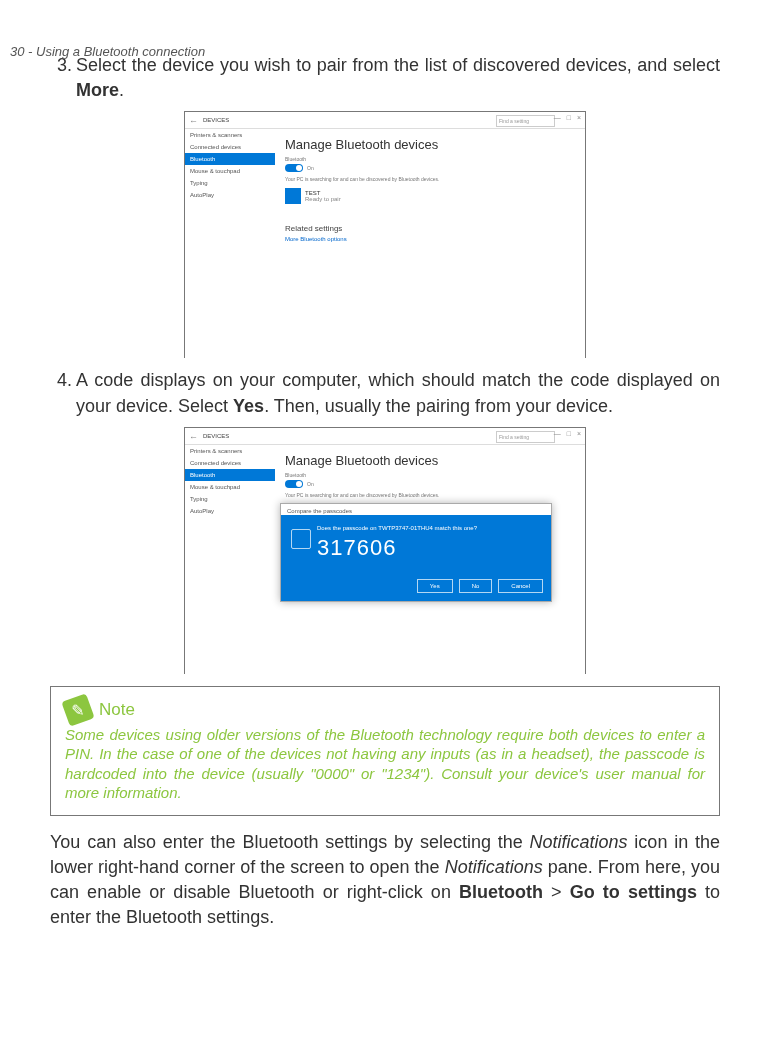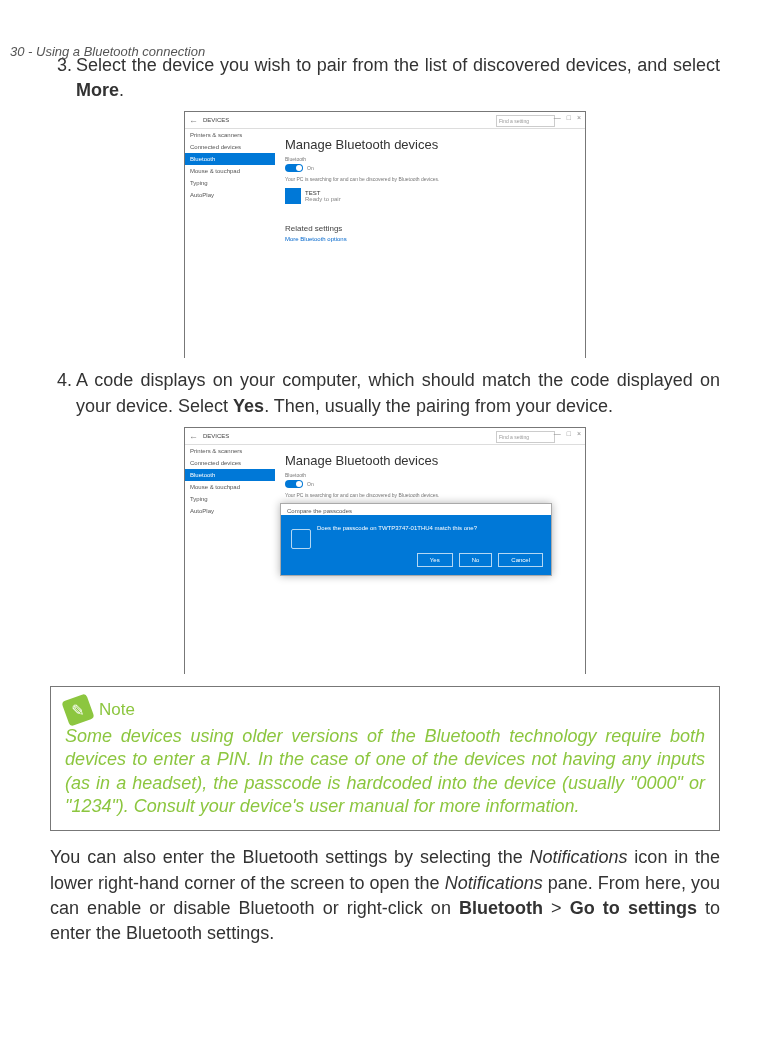--- a/index.html
+++ b/index.html
@@ -319,6 +319,7 @@
         <div class="dlg-body">
           <div class="ico"></div>
           <div class="q">Does the passcode on TWTP3747-01THU4 match this one?</div>
+          <div class="code">317606</div>
         </div>
         <div class="dlg-foot">
           <div class="btn">Yes</div>

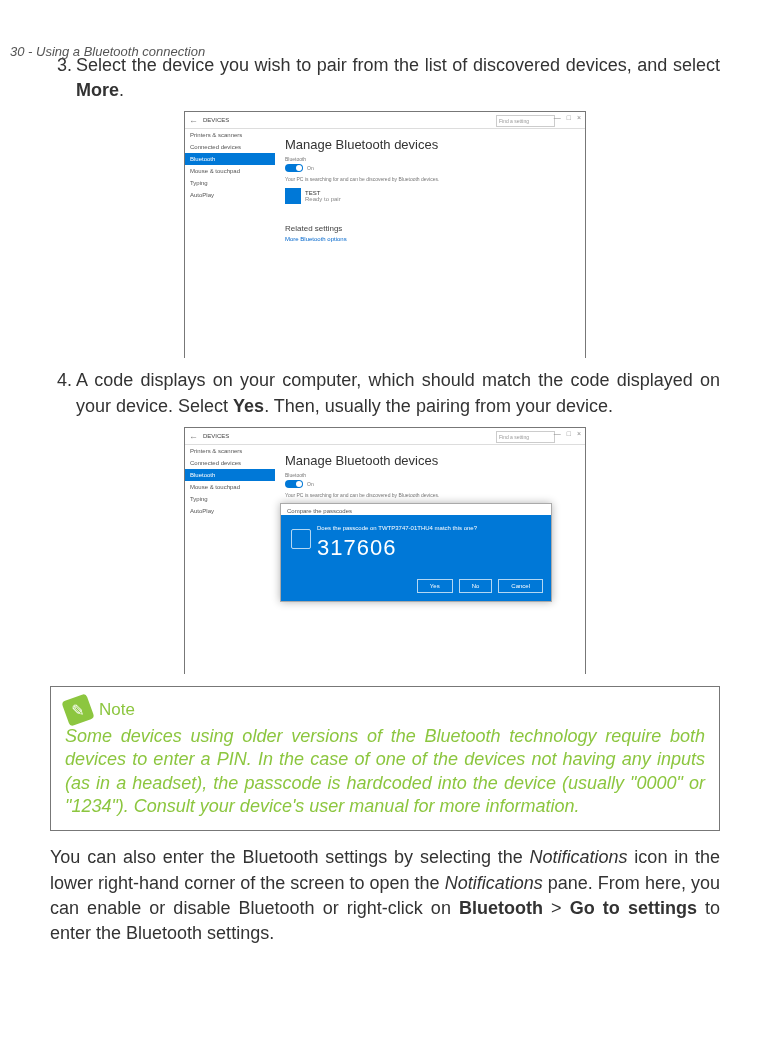--- a/index.html
+++ b/index.html
@@ -212,7 +212,7 @@
   .note-body {
     color: #8cc63f;
     font-style: italic;
-    font-size: 18px;
+    font-size: 15px;
     line-height: 1.3;
     text-align: justify;
   }

